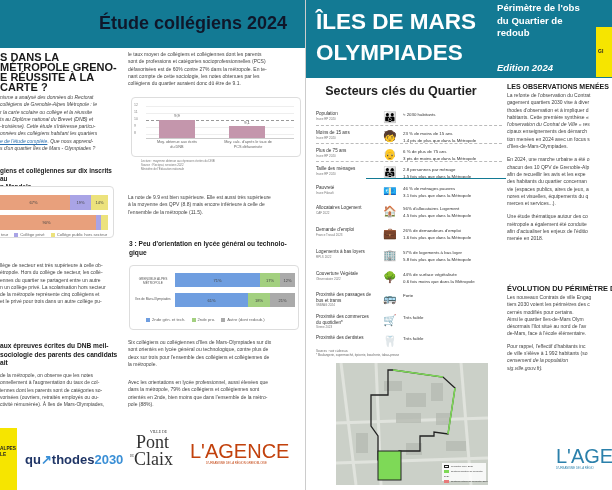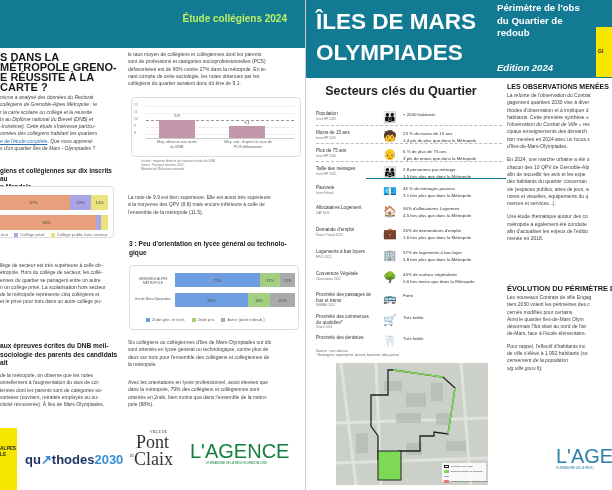--- a/index.html
+++ b/index.html
@@ -10,7 +10,7 @@
 .divider{position:absolute;left:305px;top:0;width:1px;height:490px;background:#ccc}
 .banner{position:absolute;left:0;top:0;width:100%;height:48px;background:#137a94}
 .banner2{height:78px;width:100%}
-.h-etude{position:absolute;right:18px;top:13px;color:#bef264;font-size:10px;font-weight:bold}
+.h-etude{position:absolute;right:18px;top:13px;color:#0f172a;font-size:18px;font-weight:bold}
 .col{position:absolute;font-size:5px;line-height:7.3px;color:#444}
 .h-sec{font-weight:bold;font-size:11px;line-height:10px;color:#1a1a1a}
 .ital{font-style:italic}

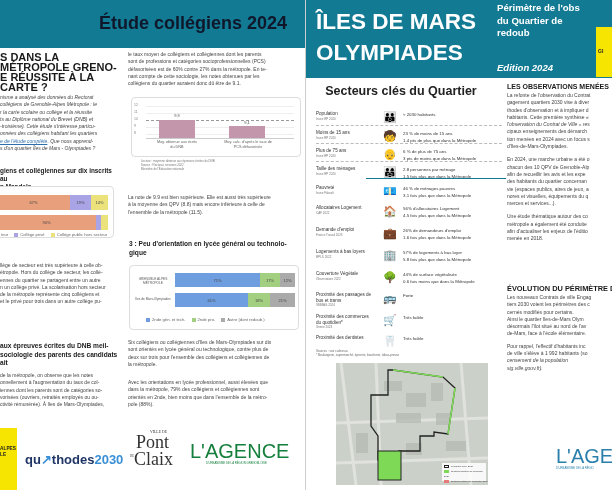--- a/index.html
+++ b/index.html
@@ -187,7 +187,7 @@
     <div style="position:absolute;left:2px;top:24px;font-size:3px">DE</div>
     <div style="position:absolute;left:6px;top:19px;font-size:18px;line-height:20px">Claix</div>
   </div>
-  <div class="logo" style="left:190px;top:440px;color:#15803d;white-space:nowrap">
+  <div class="logo" style="left:190px;top:440px;color:#c2410c;white-space:nowrap">
     <span style="font-size:20px">L'</span><span style="font-size:20px">AGENCE</span>
     <div style="font-size:2.8px;margin-top:-2px;padding-left:16px">D'URBANISME DE LA RÉGION GRENOBLOISE</div>
   </div>

